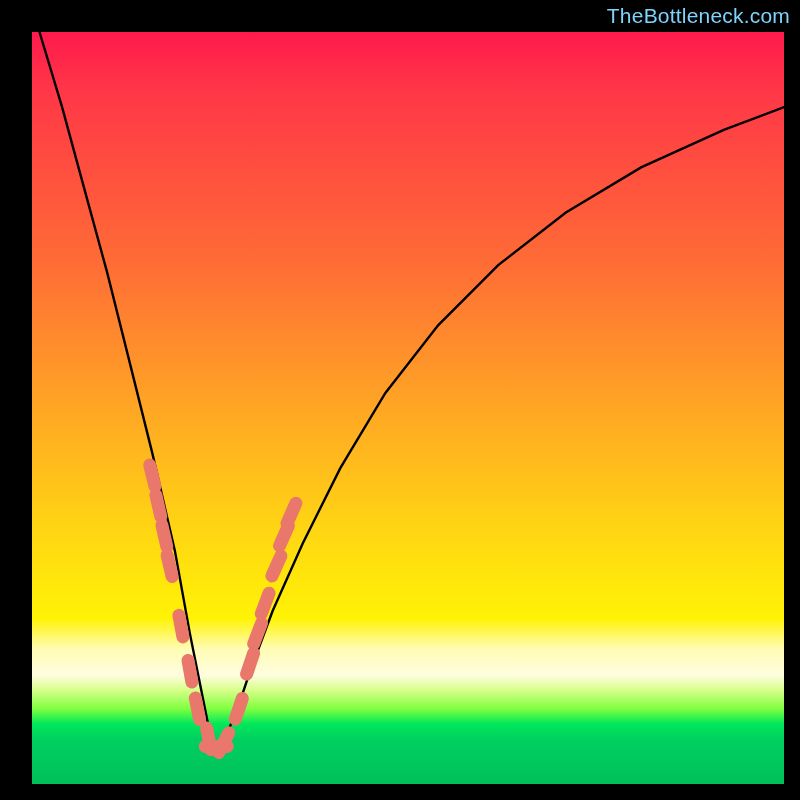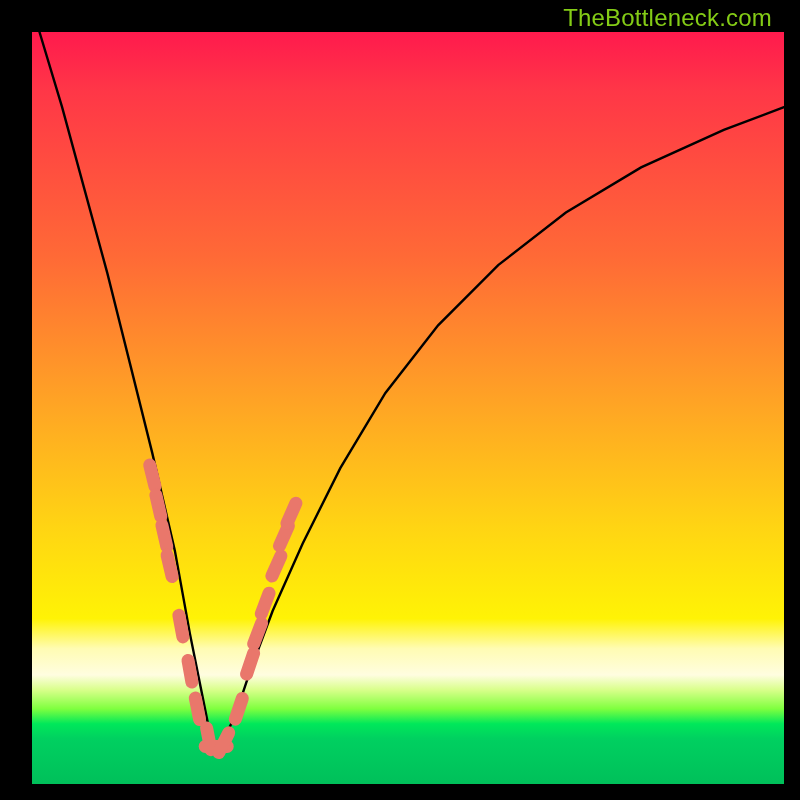--- a/index.html
+++ b/index.html
@@ -54,9 +54,9 @@
   .watermark {
     position: absolute;
     top: 4px;
-    right: 28px;
-    color: #84cc16;
-    font-size: 24px;
+    right: 10px;
+    color: #7dd3fc;
+    font-size: 21px;
     font-weight: 400;
     letter-spacing: 0.2px;
     user-select: none;

